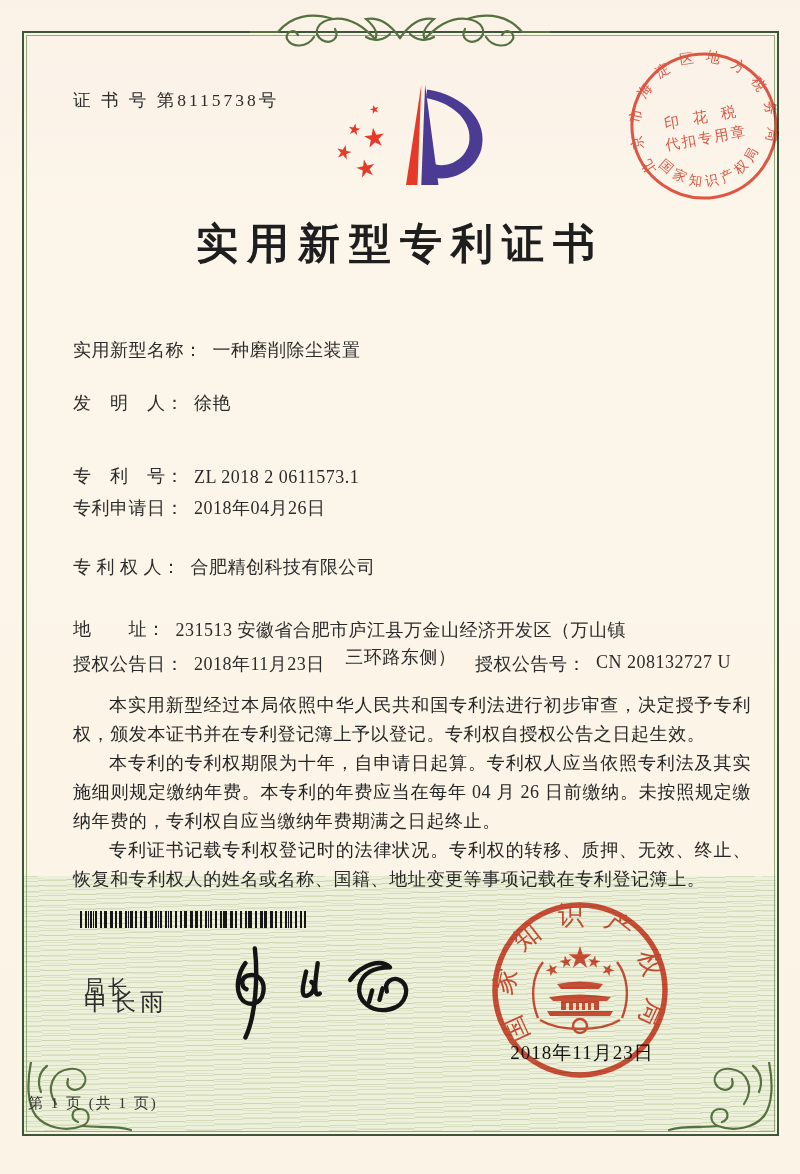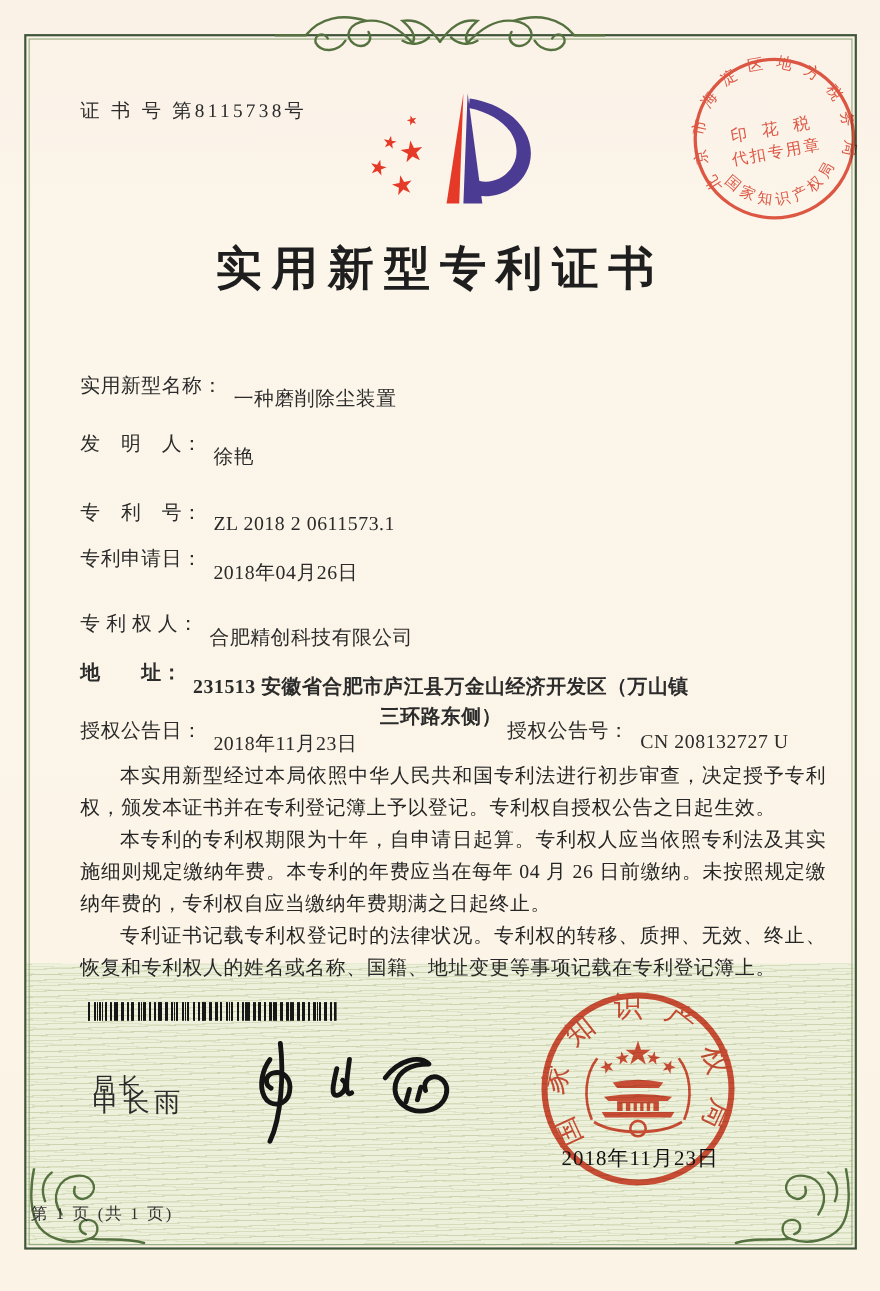--- a/index.html
+++ b/index.html
@@ -39,7 +39,7 @@
     display:flex;align-items:flex-start;white-space:nowrap;}
   .flabel{flex:0 0 auto;}
   .fcolon{flex:0 0 auto;margin-right:10px;}
-  .fvalue{flex:0 1 auto;white-space:normal;margin-top:12px;}
+  .fvalue{flex:0 1 auto;white-space:normal;}
   .row-name{top:338px;} .row-inventor{top:391px;} .row-patentno{top:454px;}
   .row-filing{top:496px;} .row-patentee{top:555px;} .row-address{top:599px;font-weight:bold;}
   .row-grant{top:652px;}

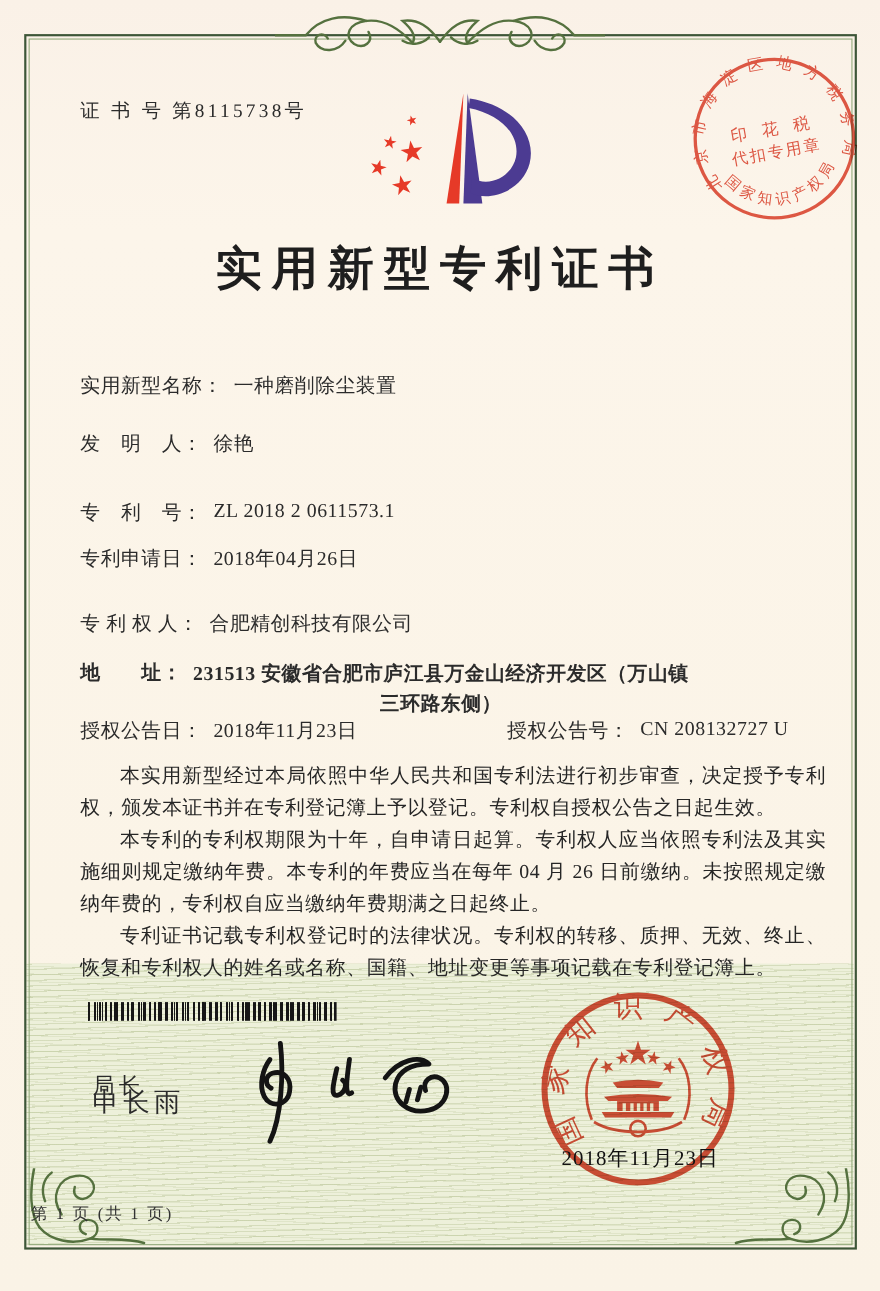--- a/index.html
+++ b/index.html
@@ -40,7 +40,7 @@
   .flabel{flex:0 0 auto;}
   .fcolon{flex:0 0 auto;margin-right:10px;}
   .fvalue{flex:0 1 auto;white-space:normal;}
-  .row-name{top:338px;} .row-inventor{top:391px;} .row-patentno{top:454px;}
+  .row-name{top:338px;} .row-inventor{top:391px;} .row-patentno{top:464px;align-items:flex-end;}
   .row-filing{top:496px;} .row-patentee{top:555px;} .row-address{top:599px;font-weight:bold;}
   .row-grant{top:652px;}
   .grant-no-pair{position:absolute;left:388px;top:0;display:flex;}

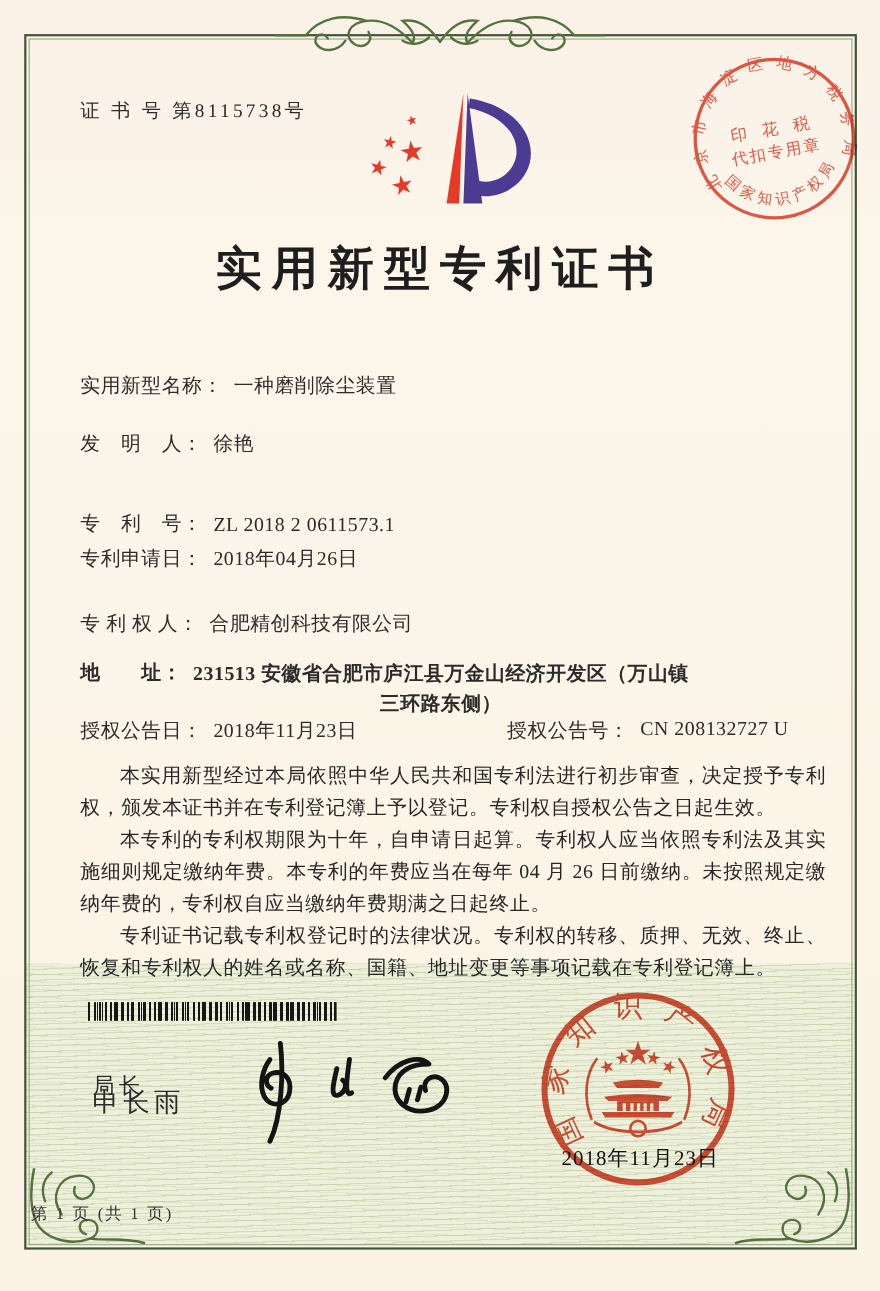--- a/index.html
+++ b/index.html
@@ -41,7 +41,7 @@
   .fcolon{flex:0 0 auto;margin-right:10px;}
   .fvalue{flex:0 1 auto;white-space:normal;}
   .row-name{top:338px;} .row-inventor{top:391px;} .row-patentno{top:464px;align-items:flex-end;}
-  .row-filing{top:496px;} .row-patentee{top:555px;} .row-address{top:599px;font-weight:bold;}
+  .row-filing{top:496px;} .row-patentee{top:555px;} .row-address{top:617px;}
   .row-grant{top:652px;}
   .grant-no-pair{position:absolute;left:388px;top:0;display:flex;}
   .addr-lines{white-space:normal;line-height:27px;text-align:center;}

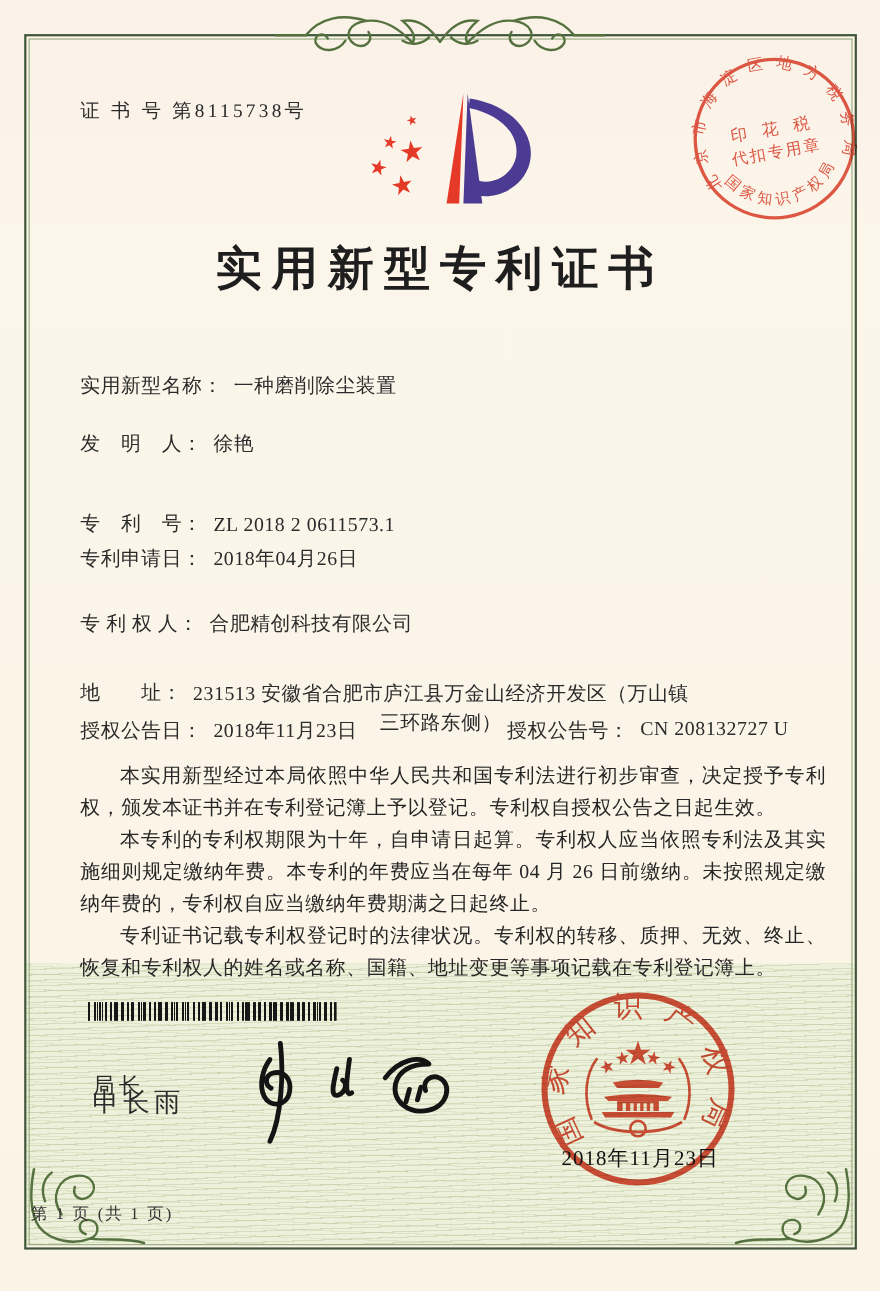--- a/index.html
+++ b/index.html
@@ -43,7 +43,7 @@
   .row-name{top:338px;} .row-inventor{top:391px;} .row-patentno{top:464px;align-items:flex-end;}
   .row-filing{top:496px;} .row-patentee{top:555px;} .row-address{top:617px;}
   .row-grant{top:652px;}
-  .grant-no-pair{position:absolute;left:388px;top:0;display:flex;}
+  .grant-no-pair{position:absolute;left:402px;top:0;display:flex;}
   .addr-lines{white-space:normal;line-height:27px;text-align:center;}
 
   

